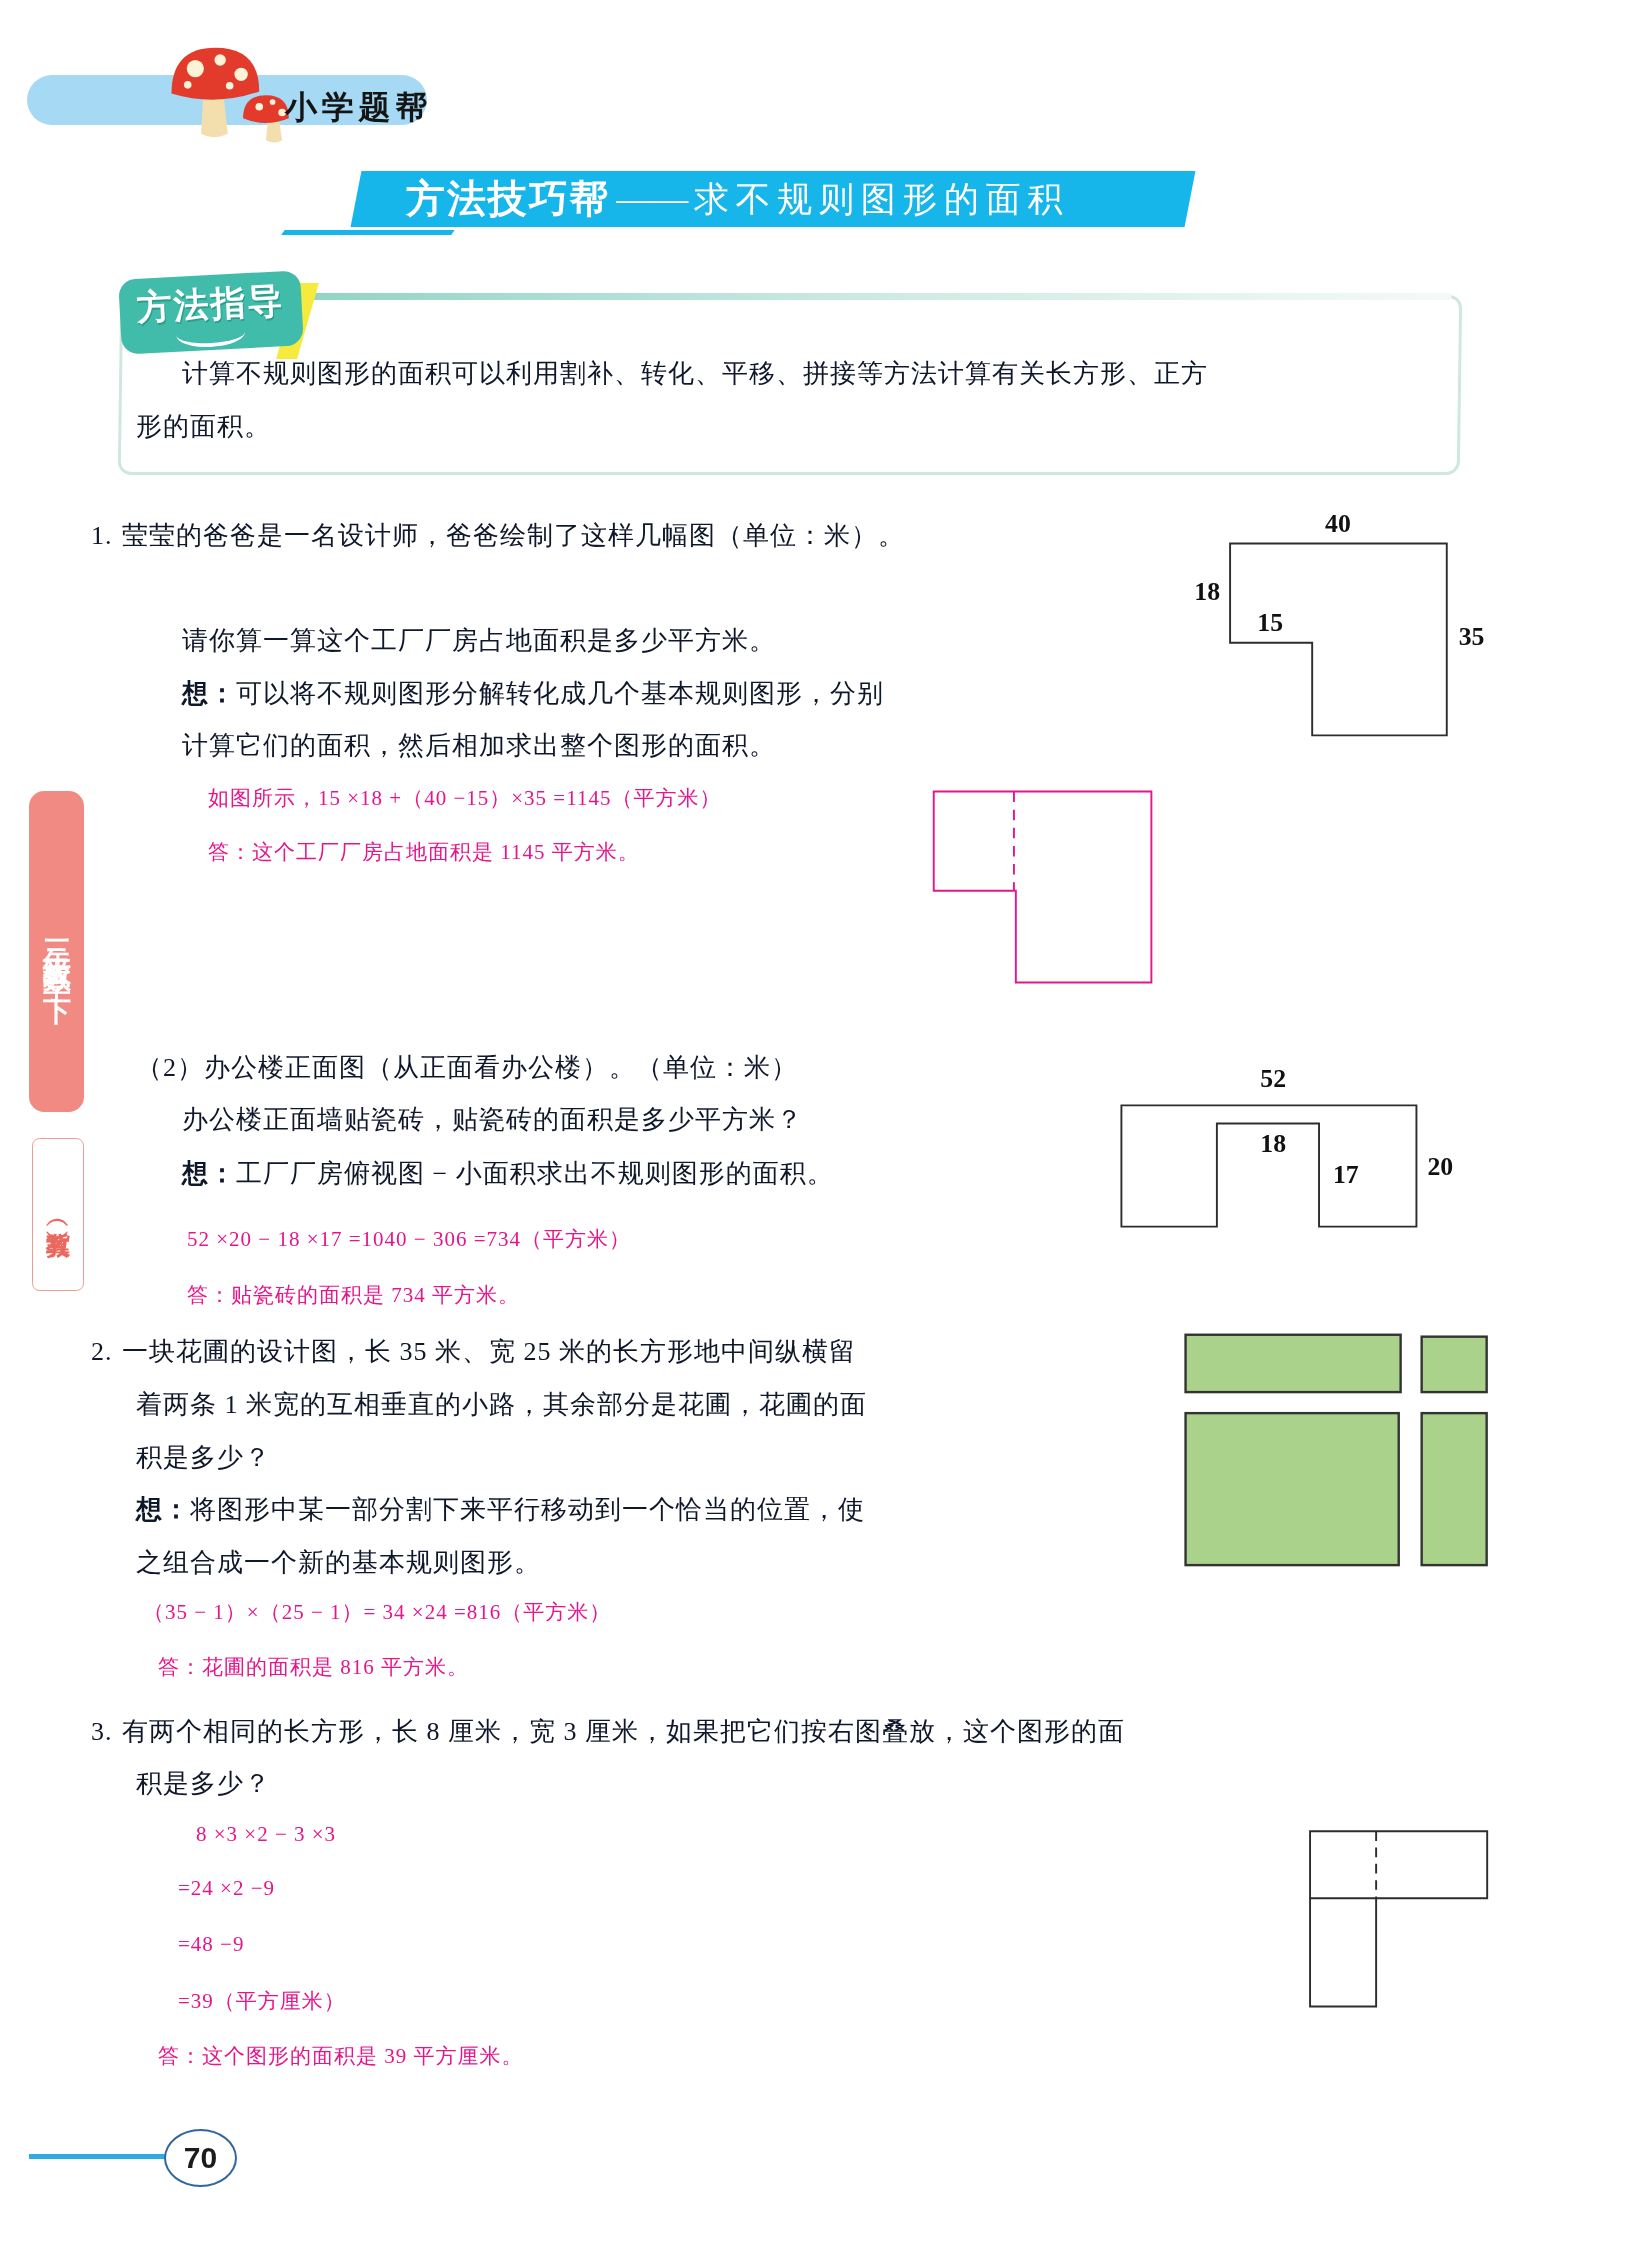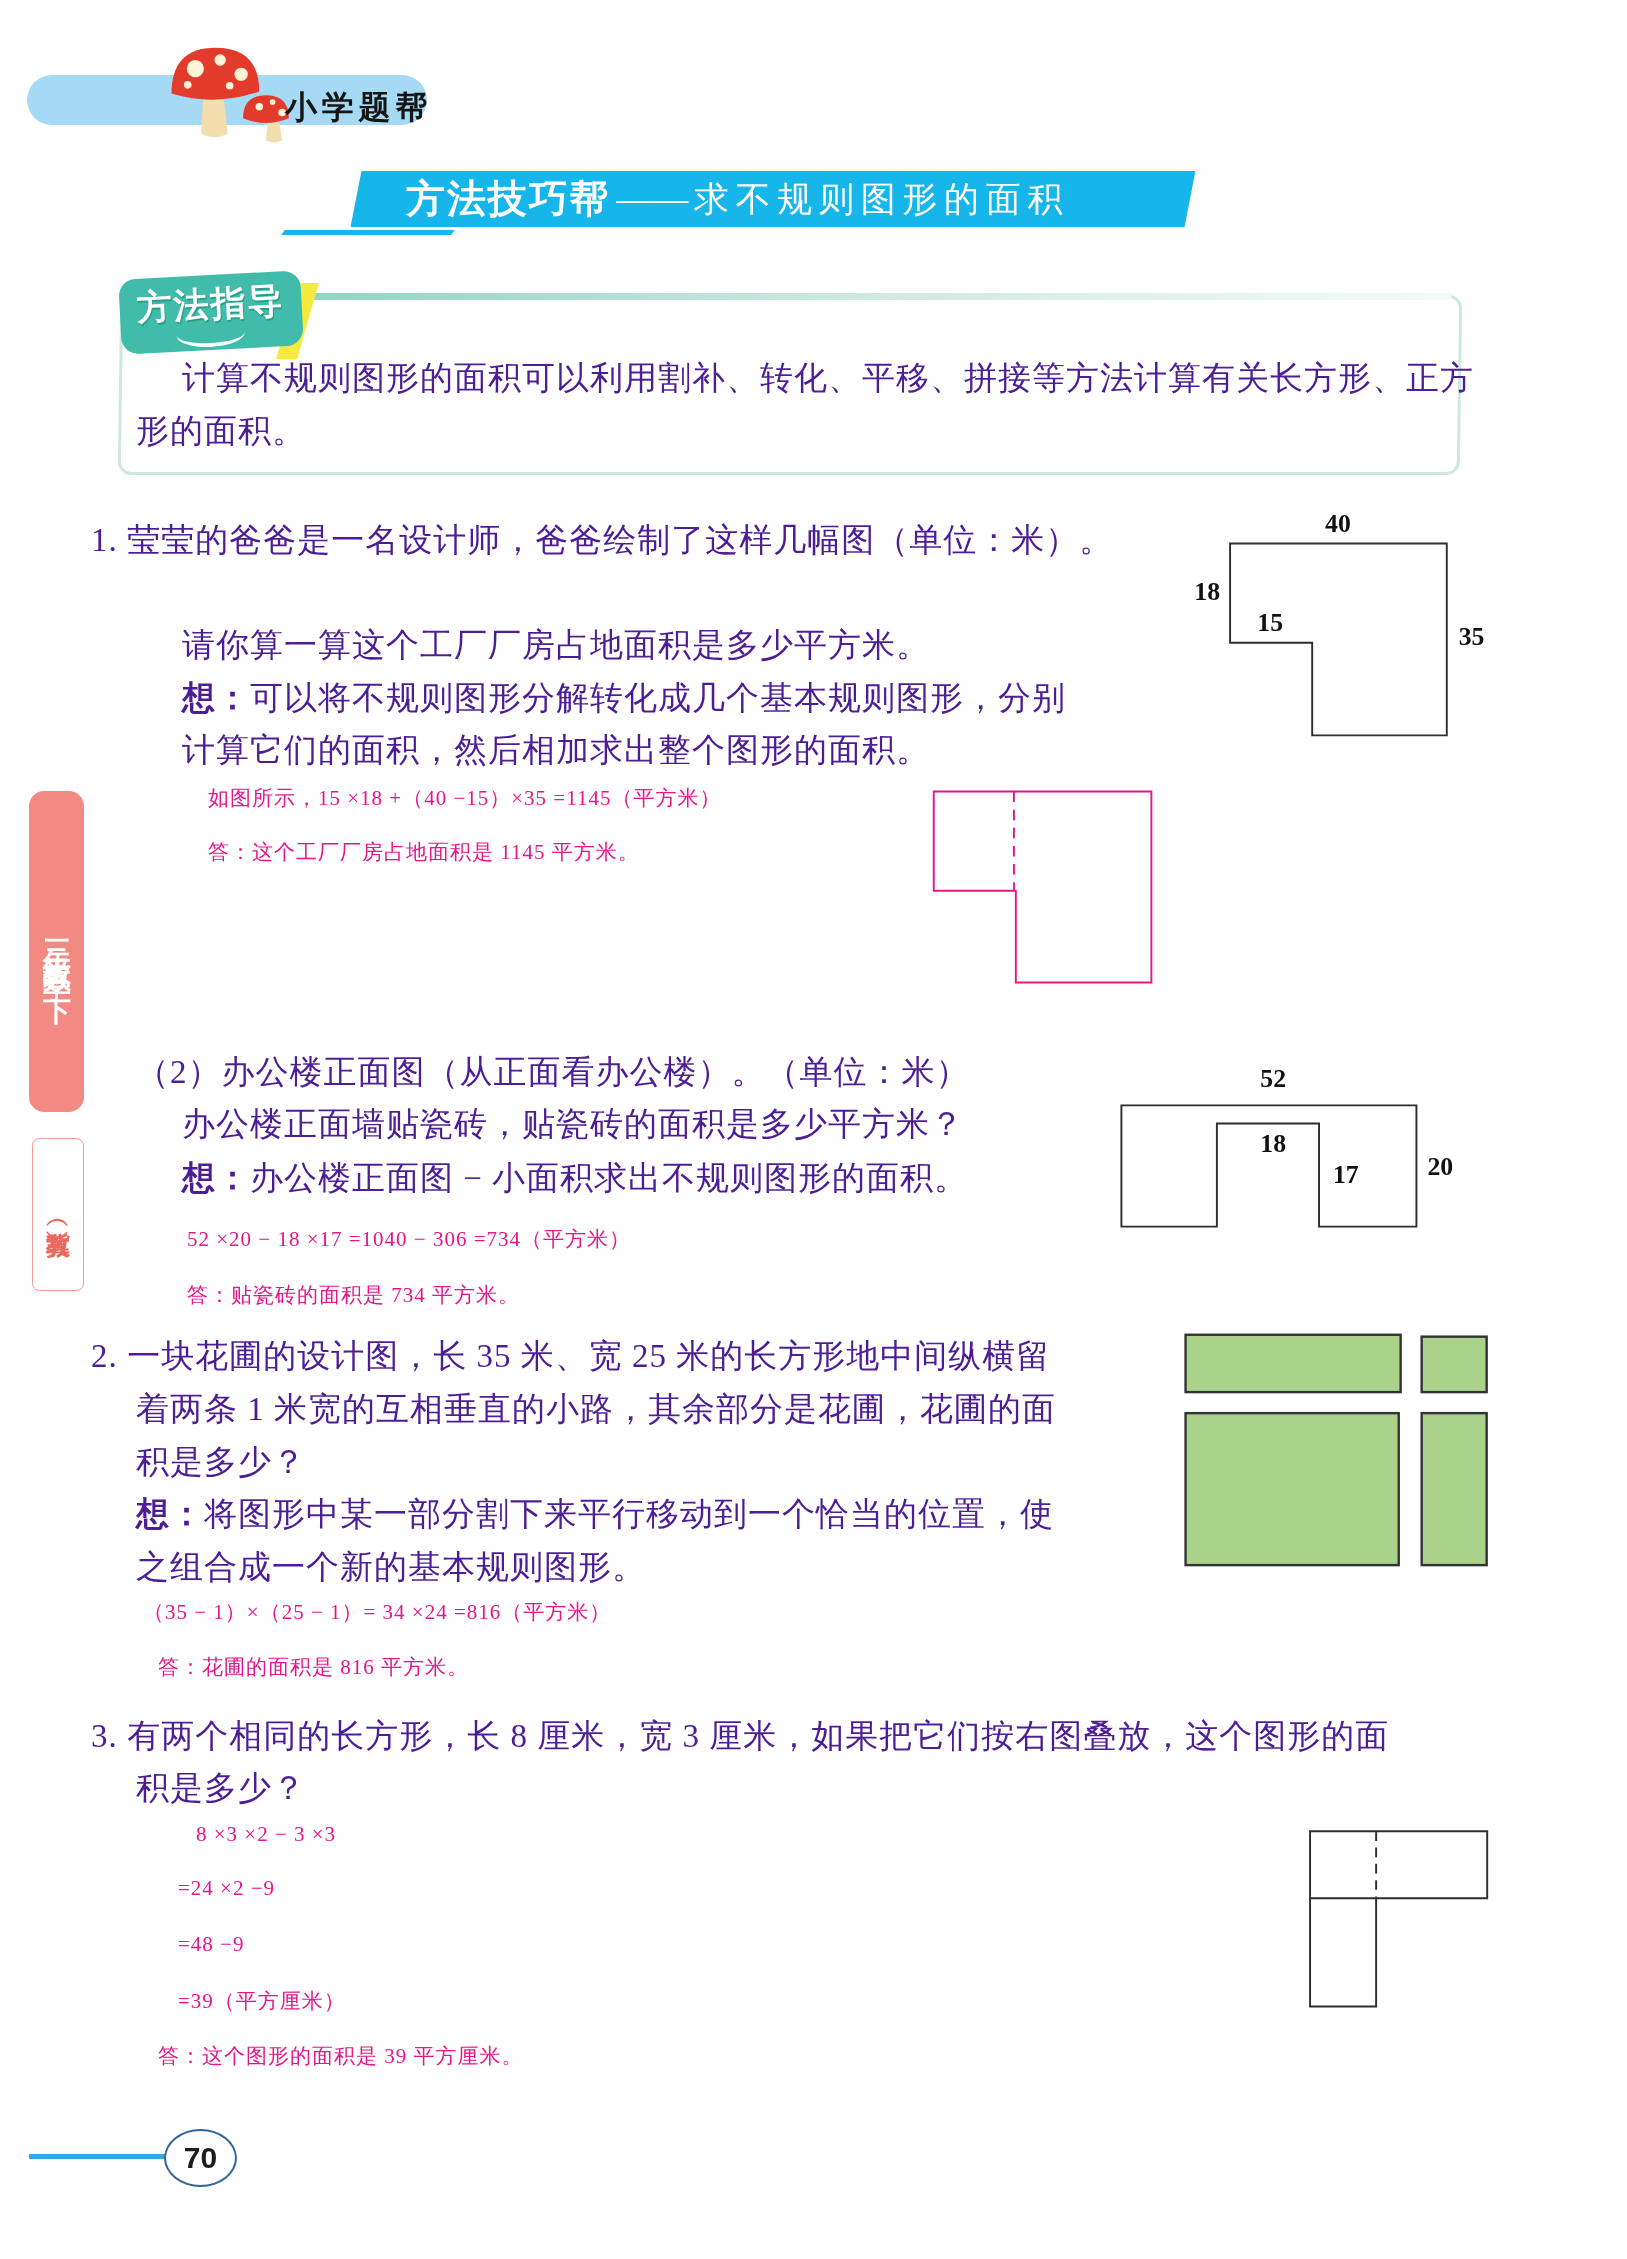--- a/index.html
+++ b/index.html
@@ -33,7 +33,7 @@
   .badge-smile{position:absolute;left:55px;bottom:2.9px;width:69px;height:23px;border-bottom:4.8px solid #fff;border-radius:50%;}
 
   
-  .t{position:absolute;white-space:nowrap;font-size:33px;letter-spacing:1px;color:#4c1d95;}
+  .t{position:absolute;white-space:nowrap;font-size:26px;letter-spacing:1px;color:#0f172a;}
   .pink{position:absolute;white-space:nowrap;font-size:21px;letter-spacing:1px;color:#e5158b;}
   .think{font-family:"Liberation Sans","DejaVu Sans",sans-serif;font-weight:700;}
   .num{margin-right:9.6px;}

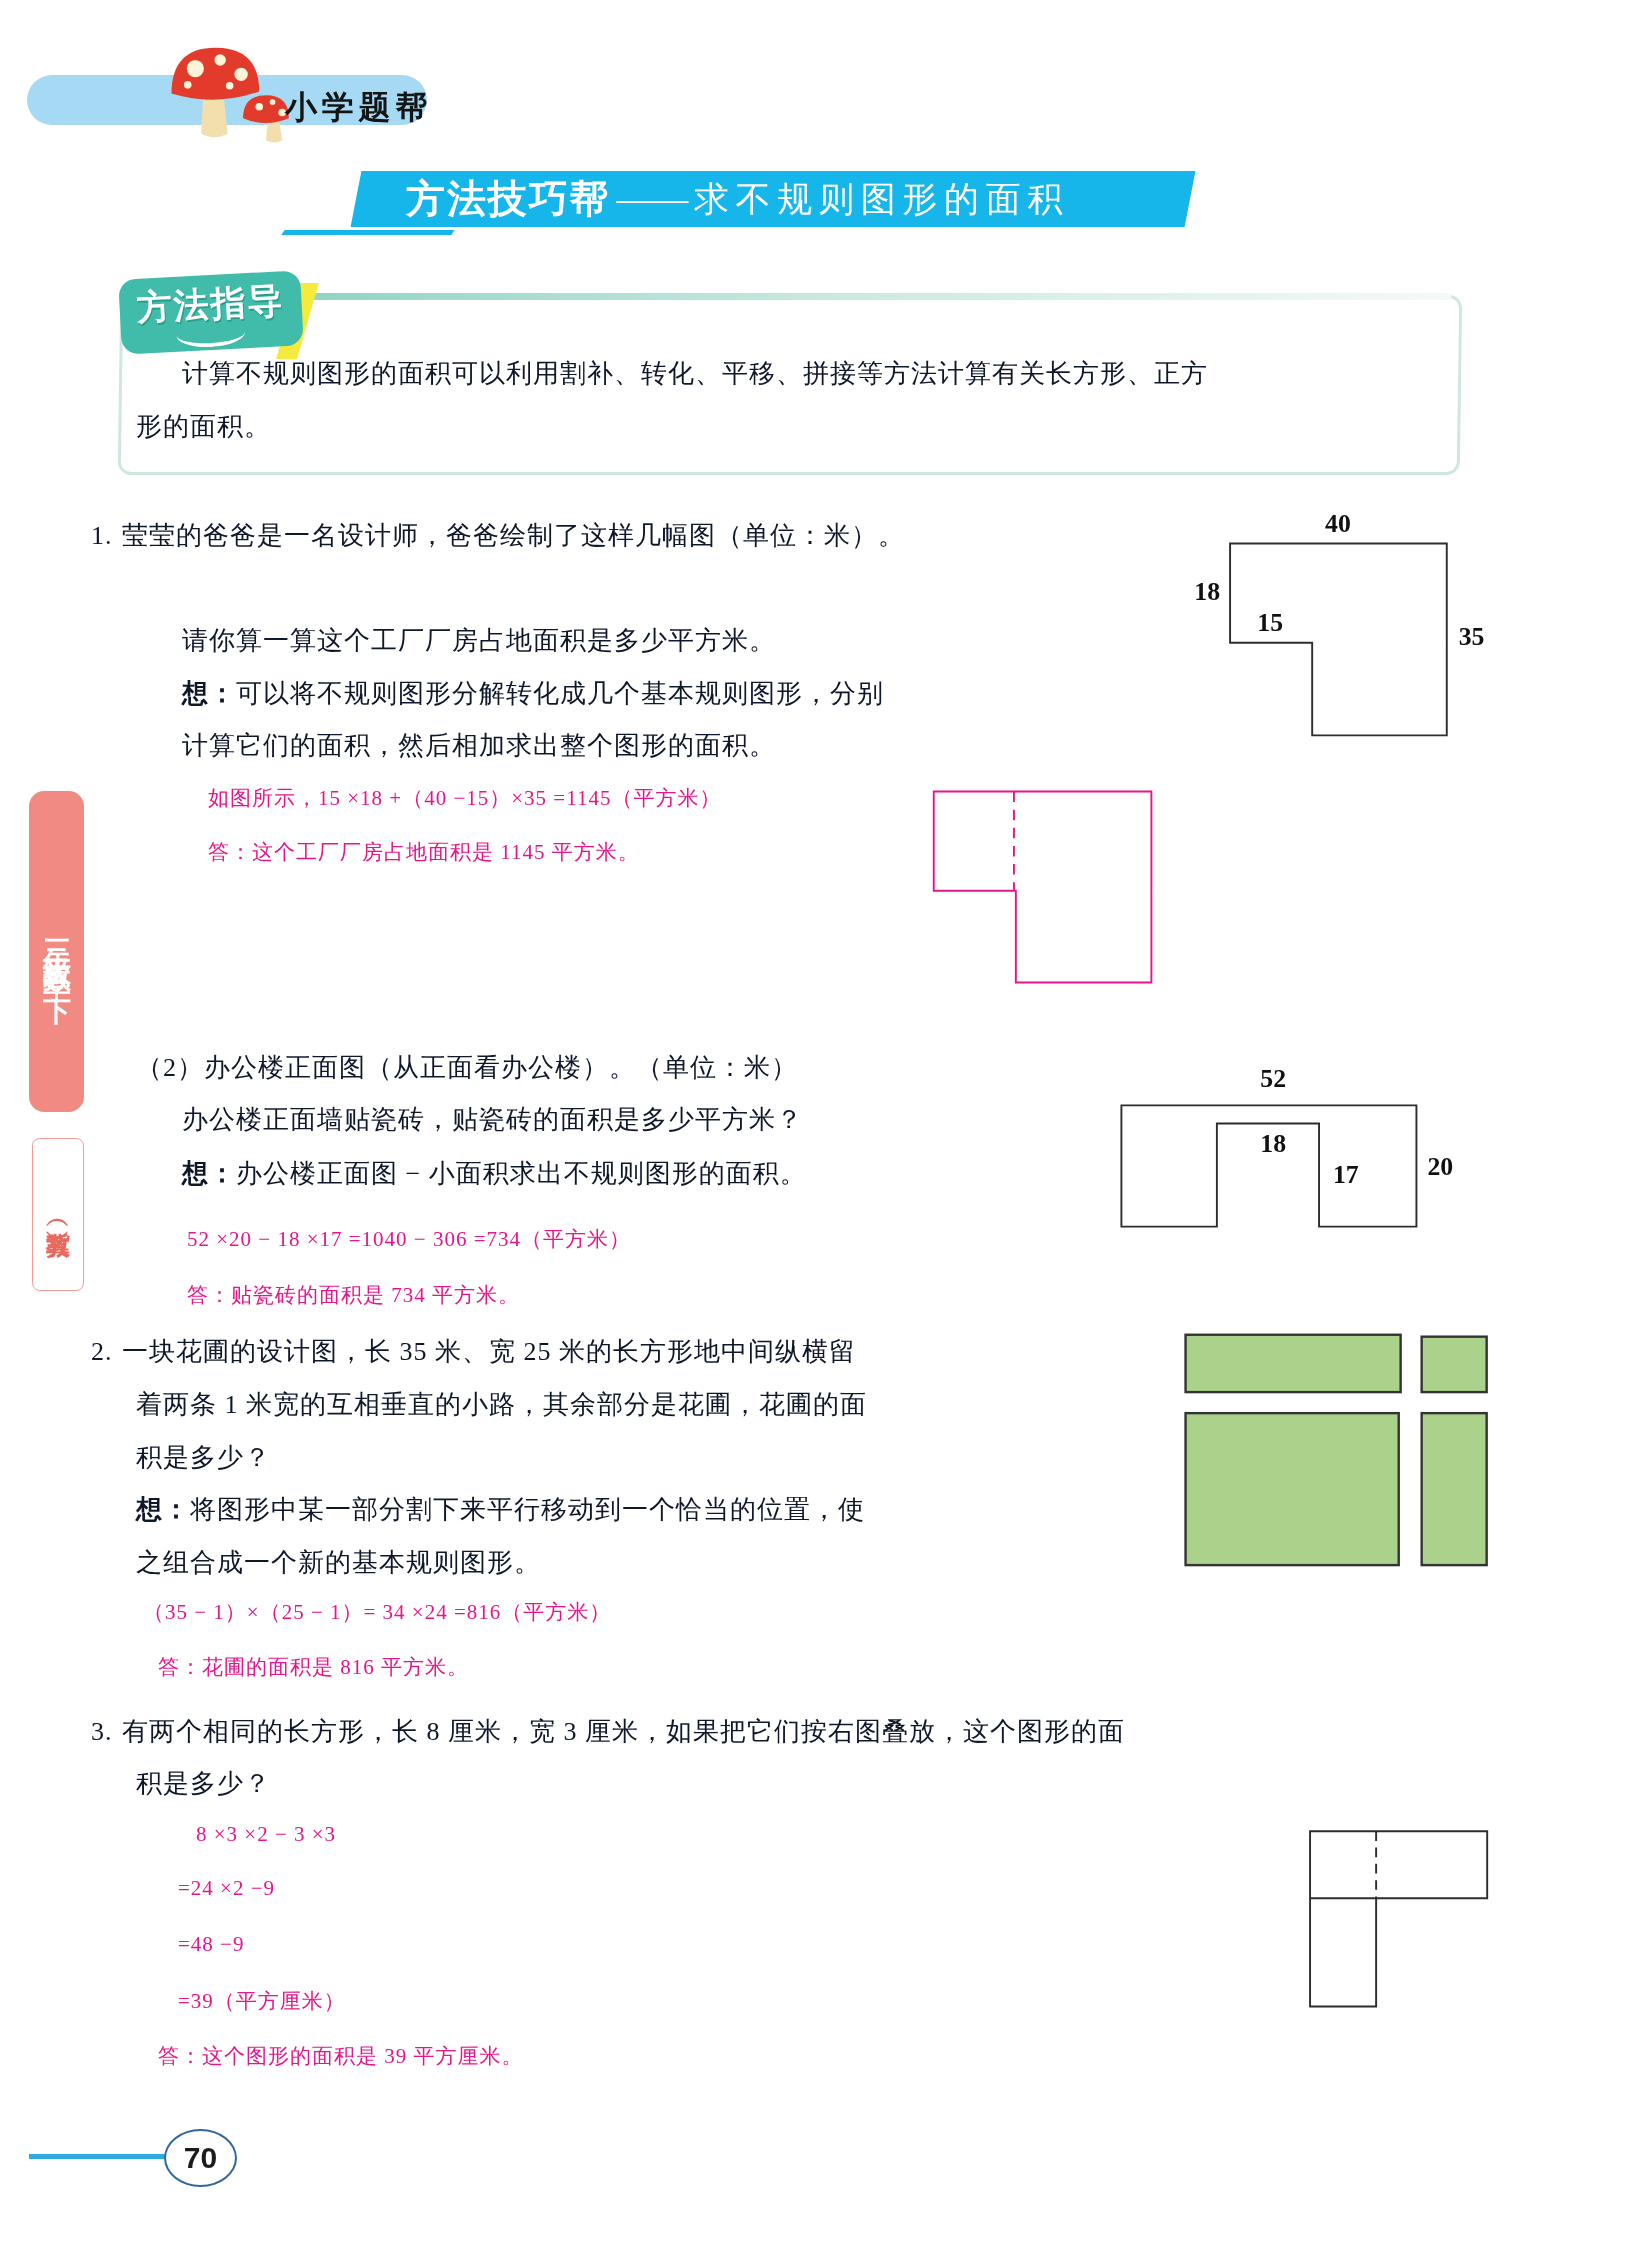--- a/index.html
+++ b/index.html
@@ -126,7 +126,7 @@
   <div class="t" style="left:136px;top:1050px">（2）办公楼正面图（从正面看办公楼）。（单位：米）</div>
   <div class="t" style="left:182px;top:1102px">办公楼正面墙贴瓷砖，贴瓷砖的面积是多少平方米？</div>
   <div class="t" style="left:182px;top:1156px">
-    <span class="think">想：</span><span>办公楼正面图 − 小面积求出不规则图形的面积。</span>
+    <span class="think">想：</span><span>工厂厂房俯视图 − 小面积求出不规则图形的面积。</span>
   </div>
   <div class="pink" style="left:187px;top:1225px">52 ×20 − 18 ×17 =1040 − 306 =734（平方米）</div>
   <div class="pink" style="left:187px;top:1281px">答：贴瓷砖的面积是 734 平方米。</div>

